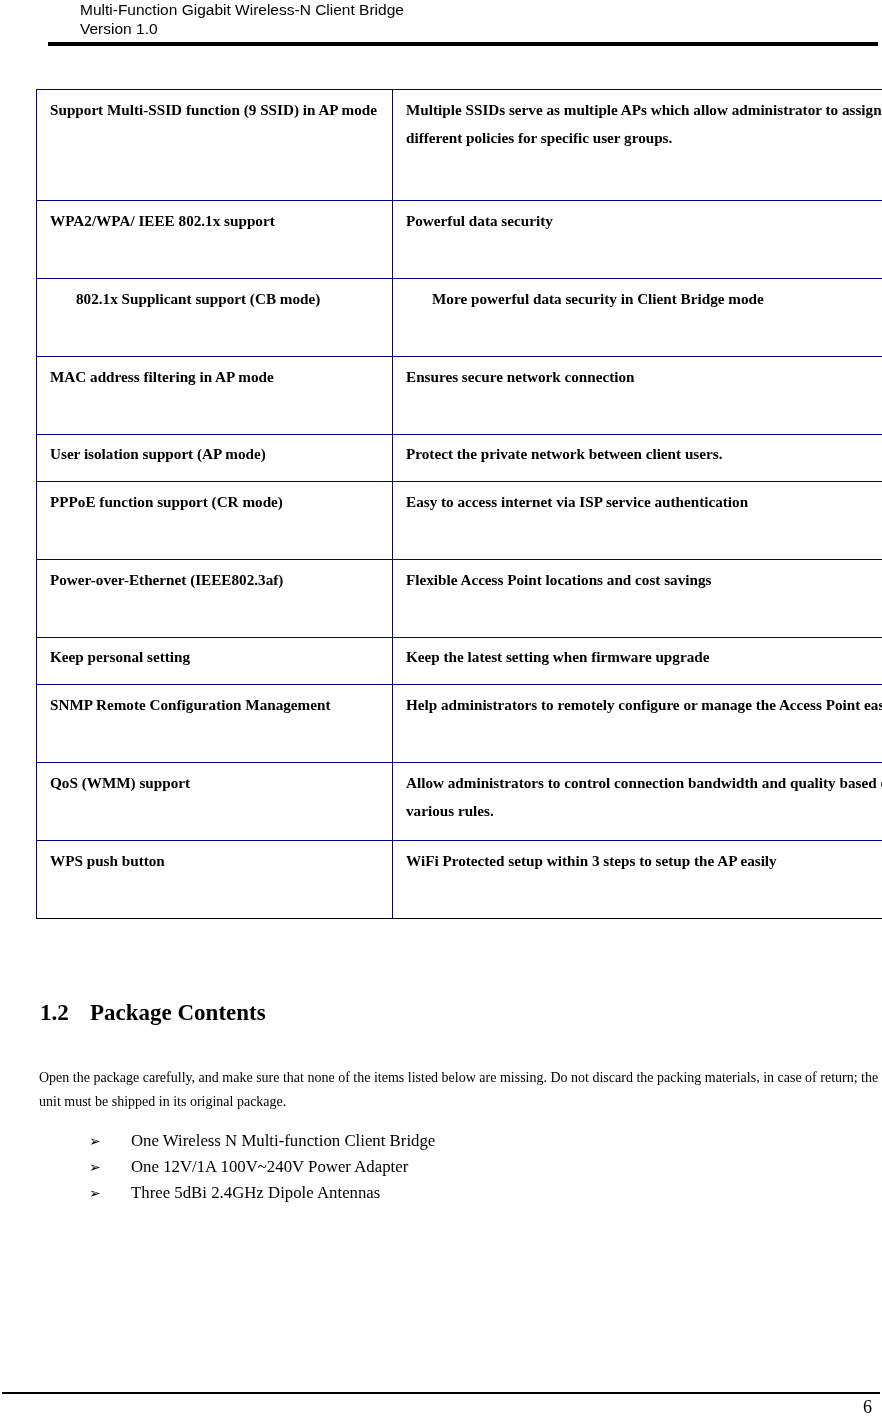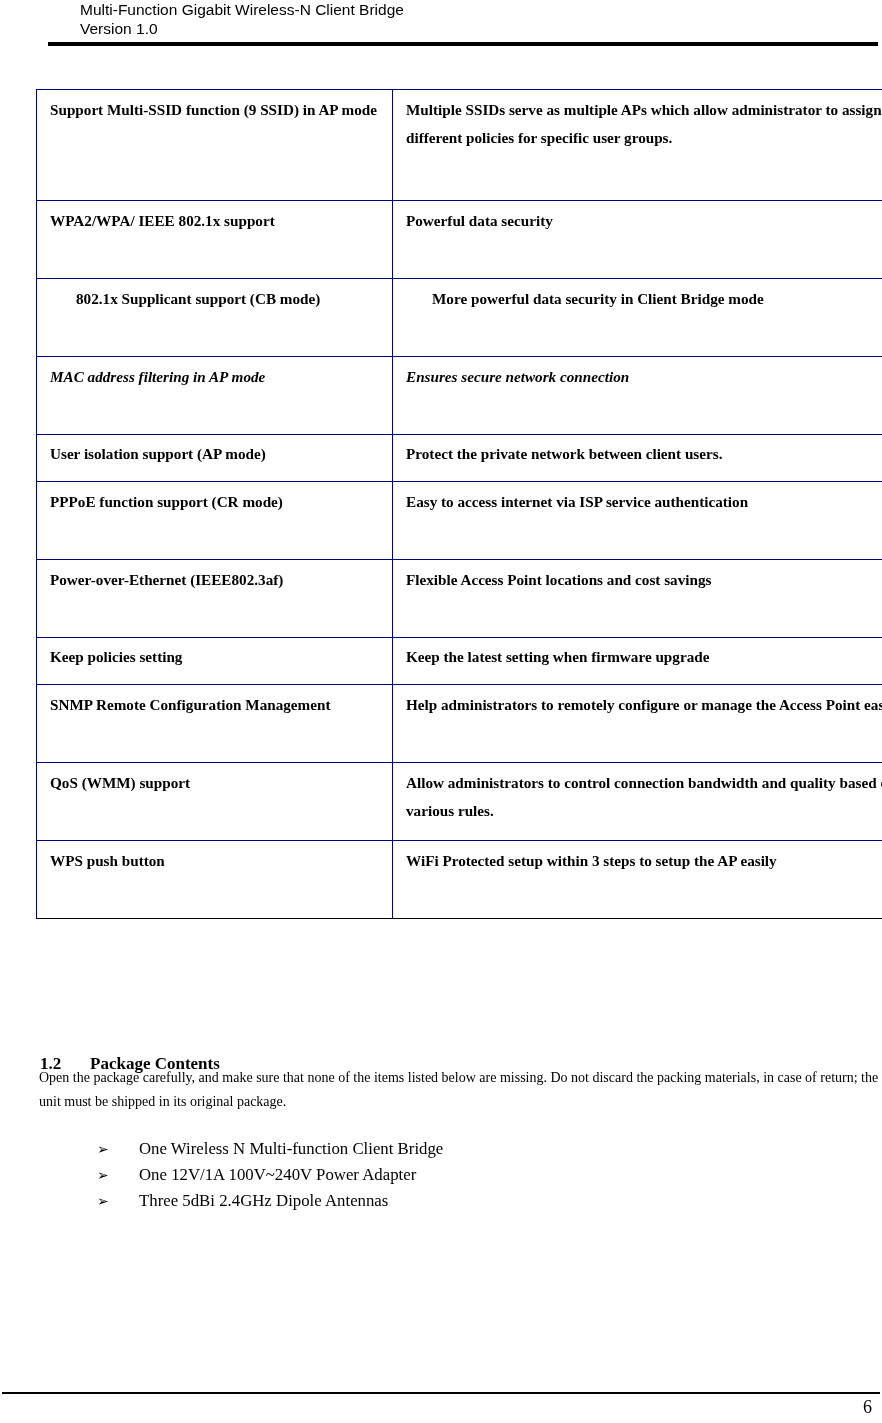--- a/index.html
+++ b/index.html
@@ -76,7 +76,7 @@
   .r0 td { height: 96px; }
   .r1 td { height: 63px; }
   .r2 td { height: 63px; padding-left: 39px; }
-  .r3 td { height: 63px; font-style: italic; }
+  .r3 td { height: 63px; }
   .r4 td { height: 32px; line-height: 26px; }
   .r5 td { height: 63px; }
   .r6 td { height: 63px; }

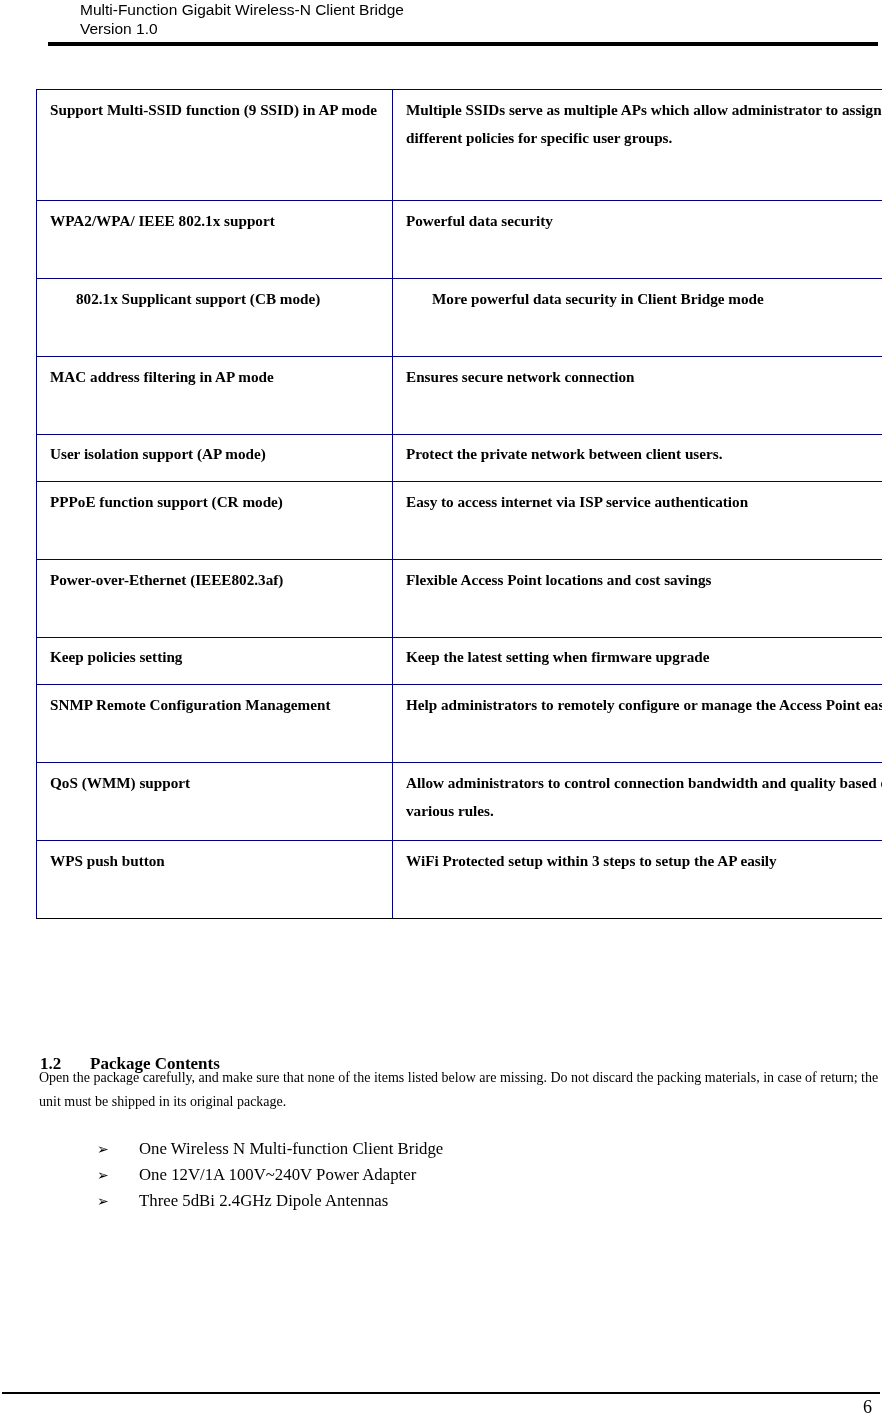--- a/index.html
+++ b/index.html
@@ -228,7 +228,7 @@
     </tr>
     <tr class="r7">
       <td class="col-feature">
-          <span class="cell-text">Keep policies setting</span>
+          <span class="cell-text">Keep personal setting</span>
         </td>
       <td class="col-benefit">
           <span class="cell-text">Keep the latest setting when firmware upgrade</span>

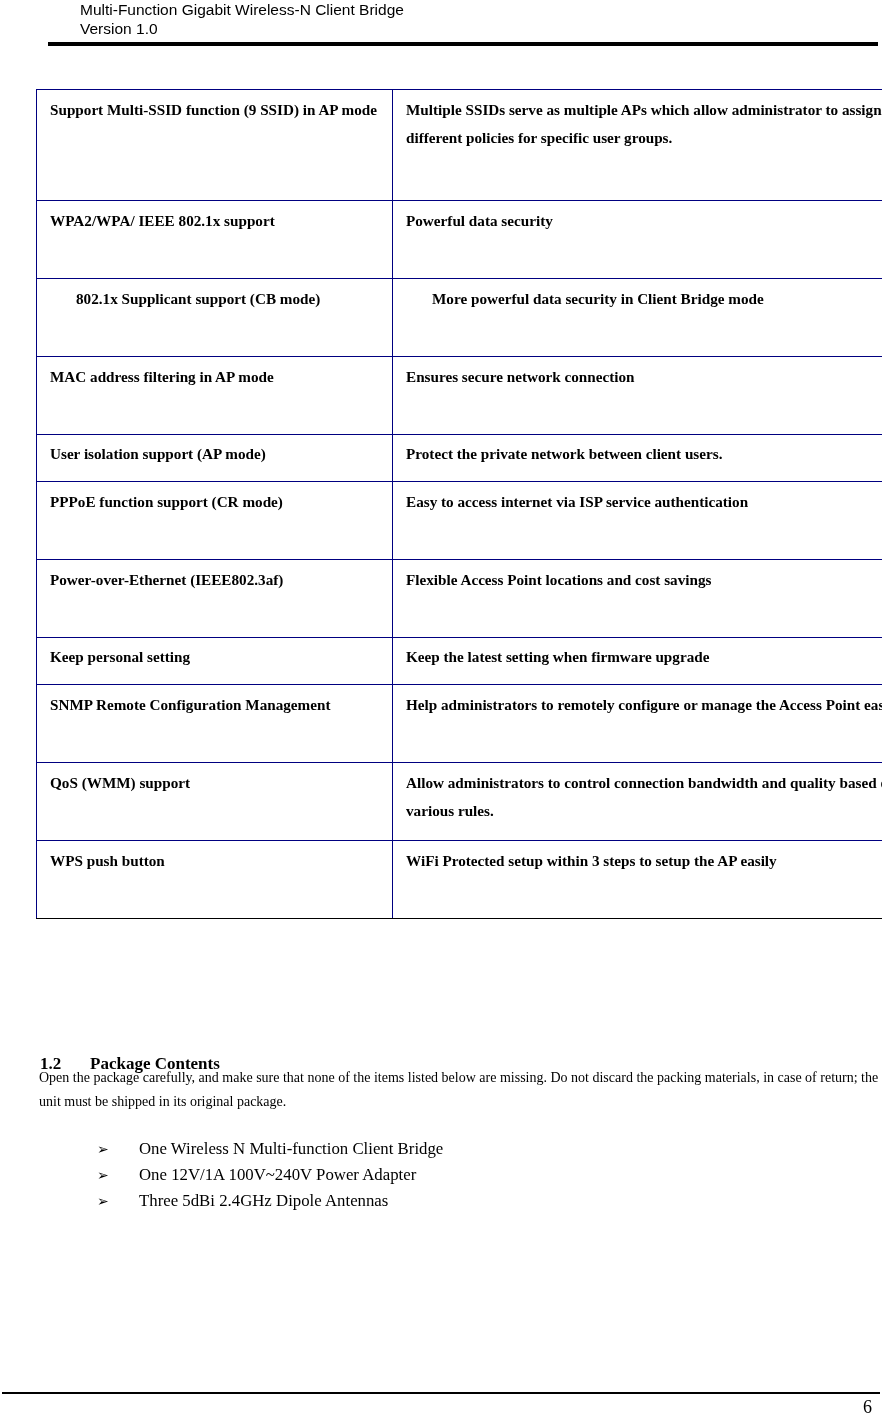--- a/index.html
+++ b/index.html
@@ -89,8 +89,8 @@
   .section-heading {
     position: absolute;
     left: 40px;
-    top: 1050px;
-    font-size: 17px;
+    top: 999px;
+    font-size: 23px;
     font-weight: bold;
     line-height: 28px;
     white-space: nowrap;

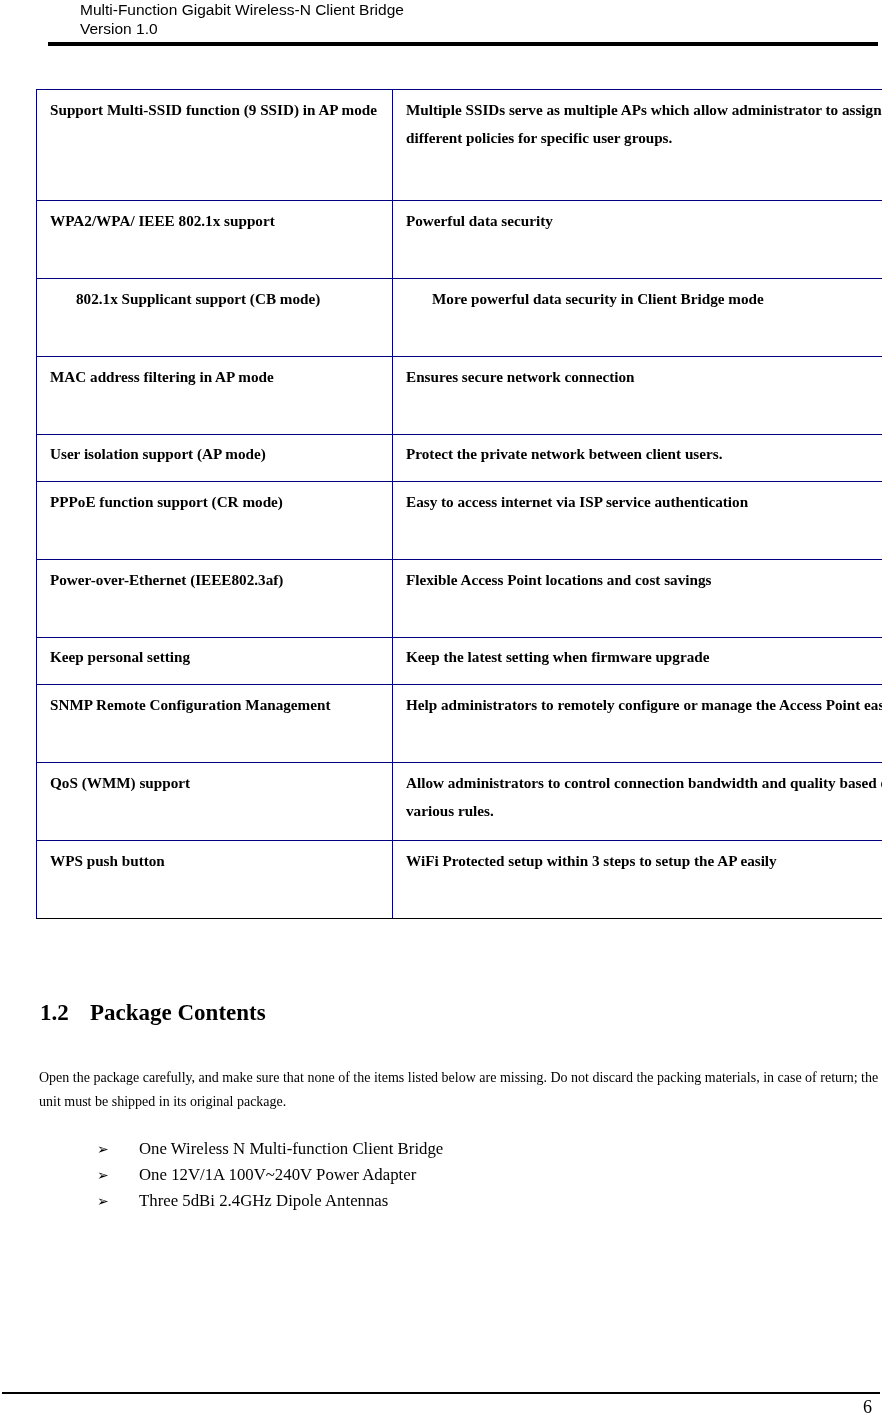--- a/index.html
+++ b/index.html
@@ -117,7 +117,7 @@
     left: 39px;
     top: 1128px;
     width: 700px;
-    margin: 8px;
+    margin: 0;
     padding: 0;
     list-style: none;
   }

